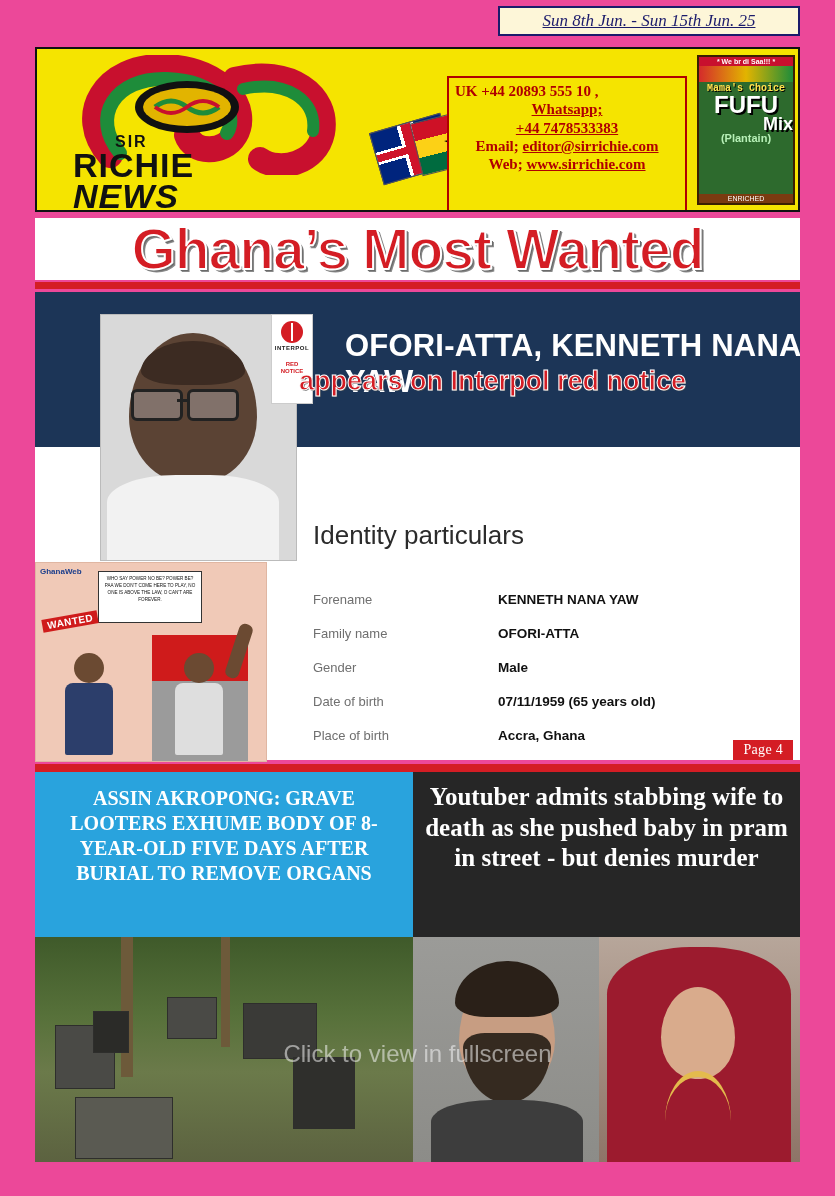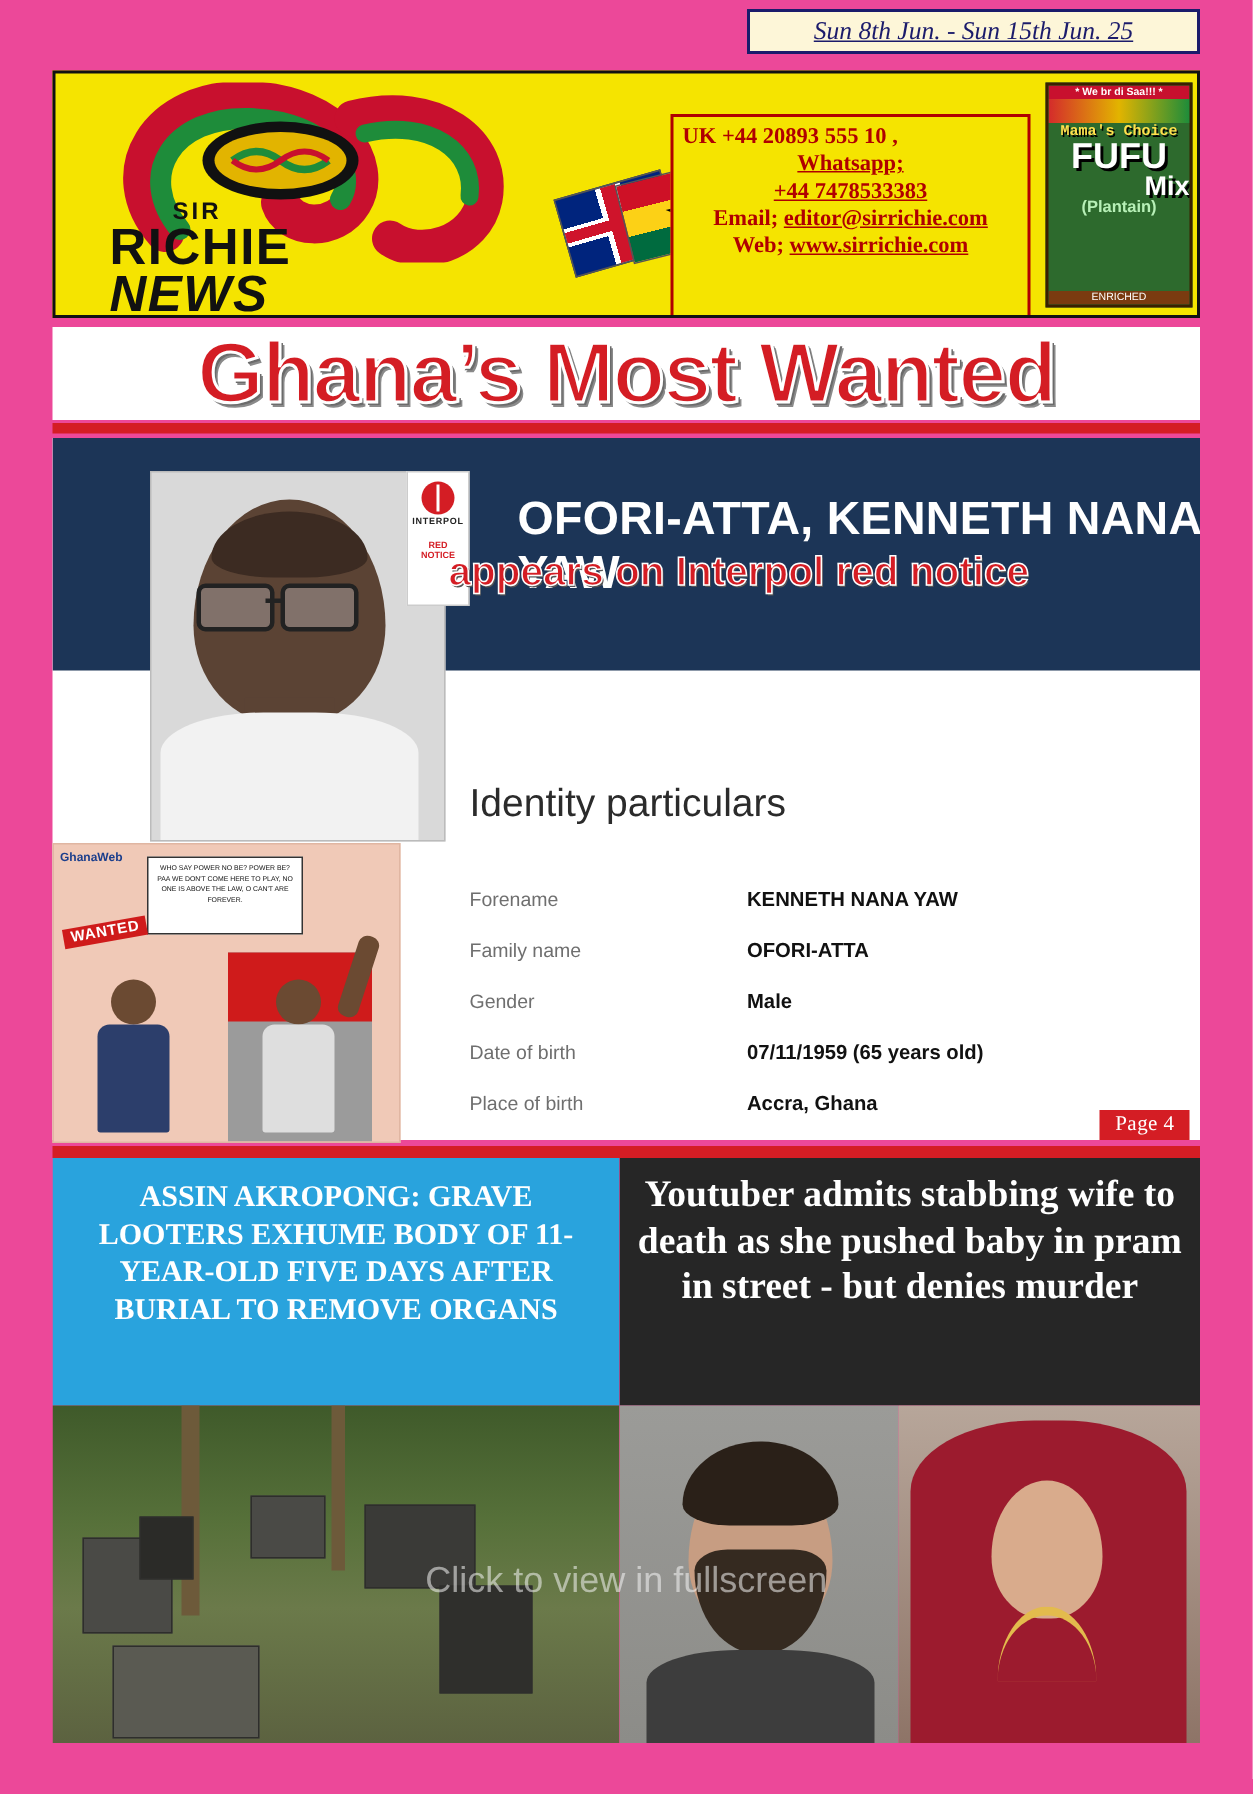--- a/index.html
+++ b/index.html
@@ -828,7 +828,7 @@
   <div class="bottom-rule"></div>
 
   <div class="story-left">
-    <div class="caption">ASSIN AKROPONG: GRAVE LOOTERS EXHUME BODY OF 11-YEAR-OLD FIVE DAYS AFTER BURIAL TO REMOVE ORGANS</div>
+    <div class="caption">ASSIN AKROPONG: GRAVE LOOTERS EXHUME BODY OF 8-YEAR-OLD FIVE DAYS AFTER BURIAL TO REMOVE ORGANS</div>
     <div class="photo">
       <div class="grave-obj" style="left:20px; top:88px; width:58px; height:62px;"></div>
       <div class="grave-obj" style="left:132px; top:60px; width:48px; height:40px;"></div>

